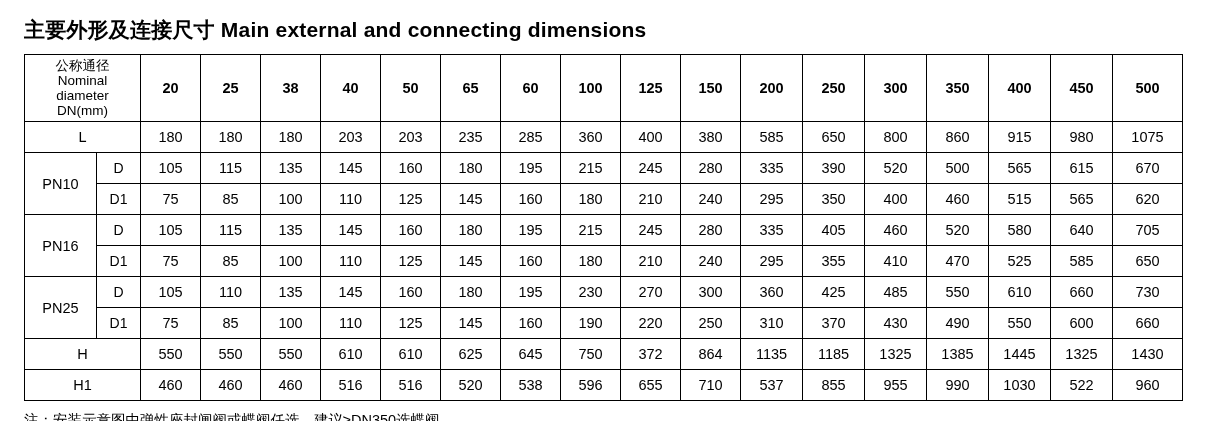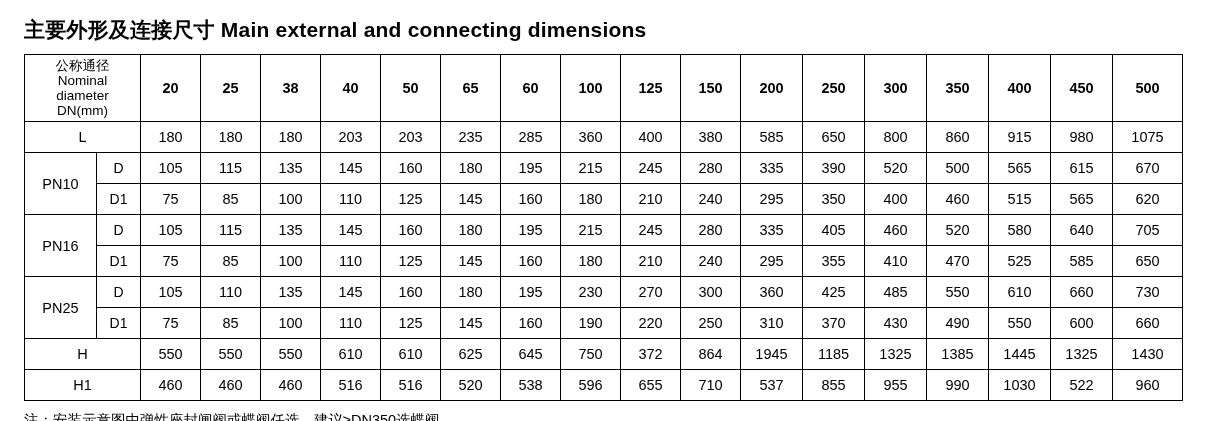--- a/index.html
+++ b/index.html
@@ -294,7 +294,7 @@
         <td>750</td>
         <td>372</td>
         <td>864</td>
-        <td>1945</td>
+        <td>1135</td>
         <td>1185</td>
         <td>1325</td>
         <td>1385</td>

